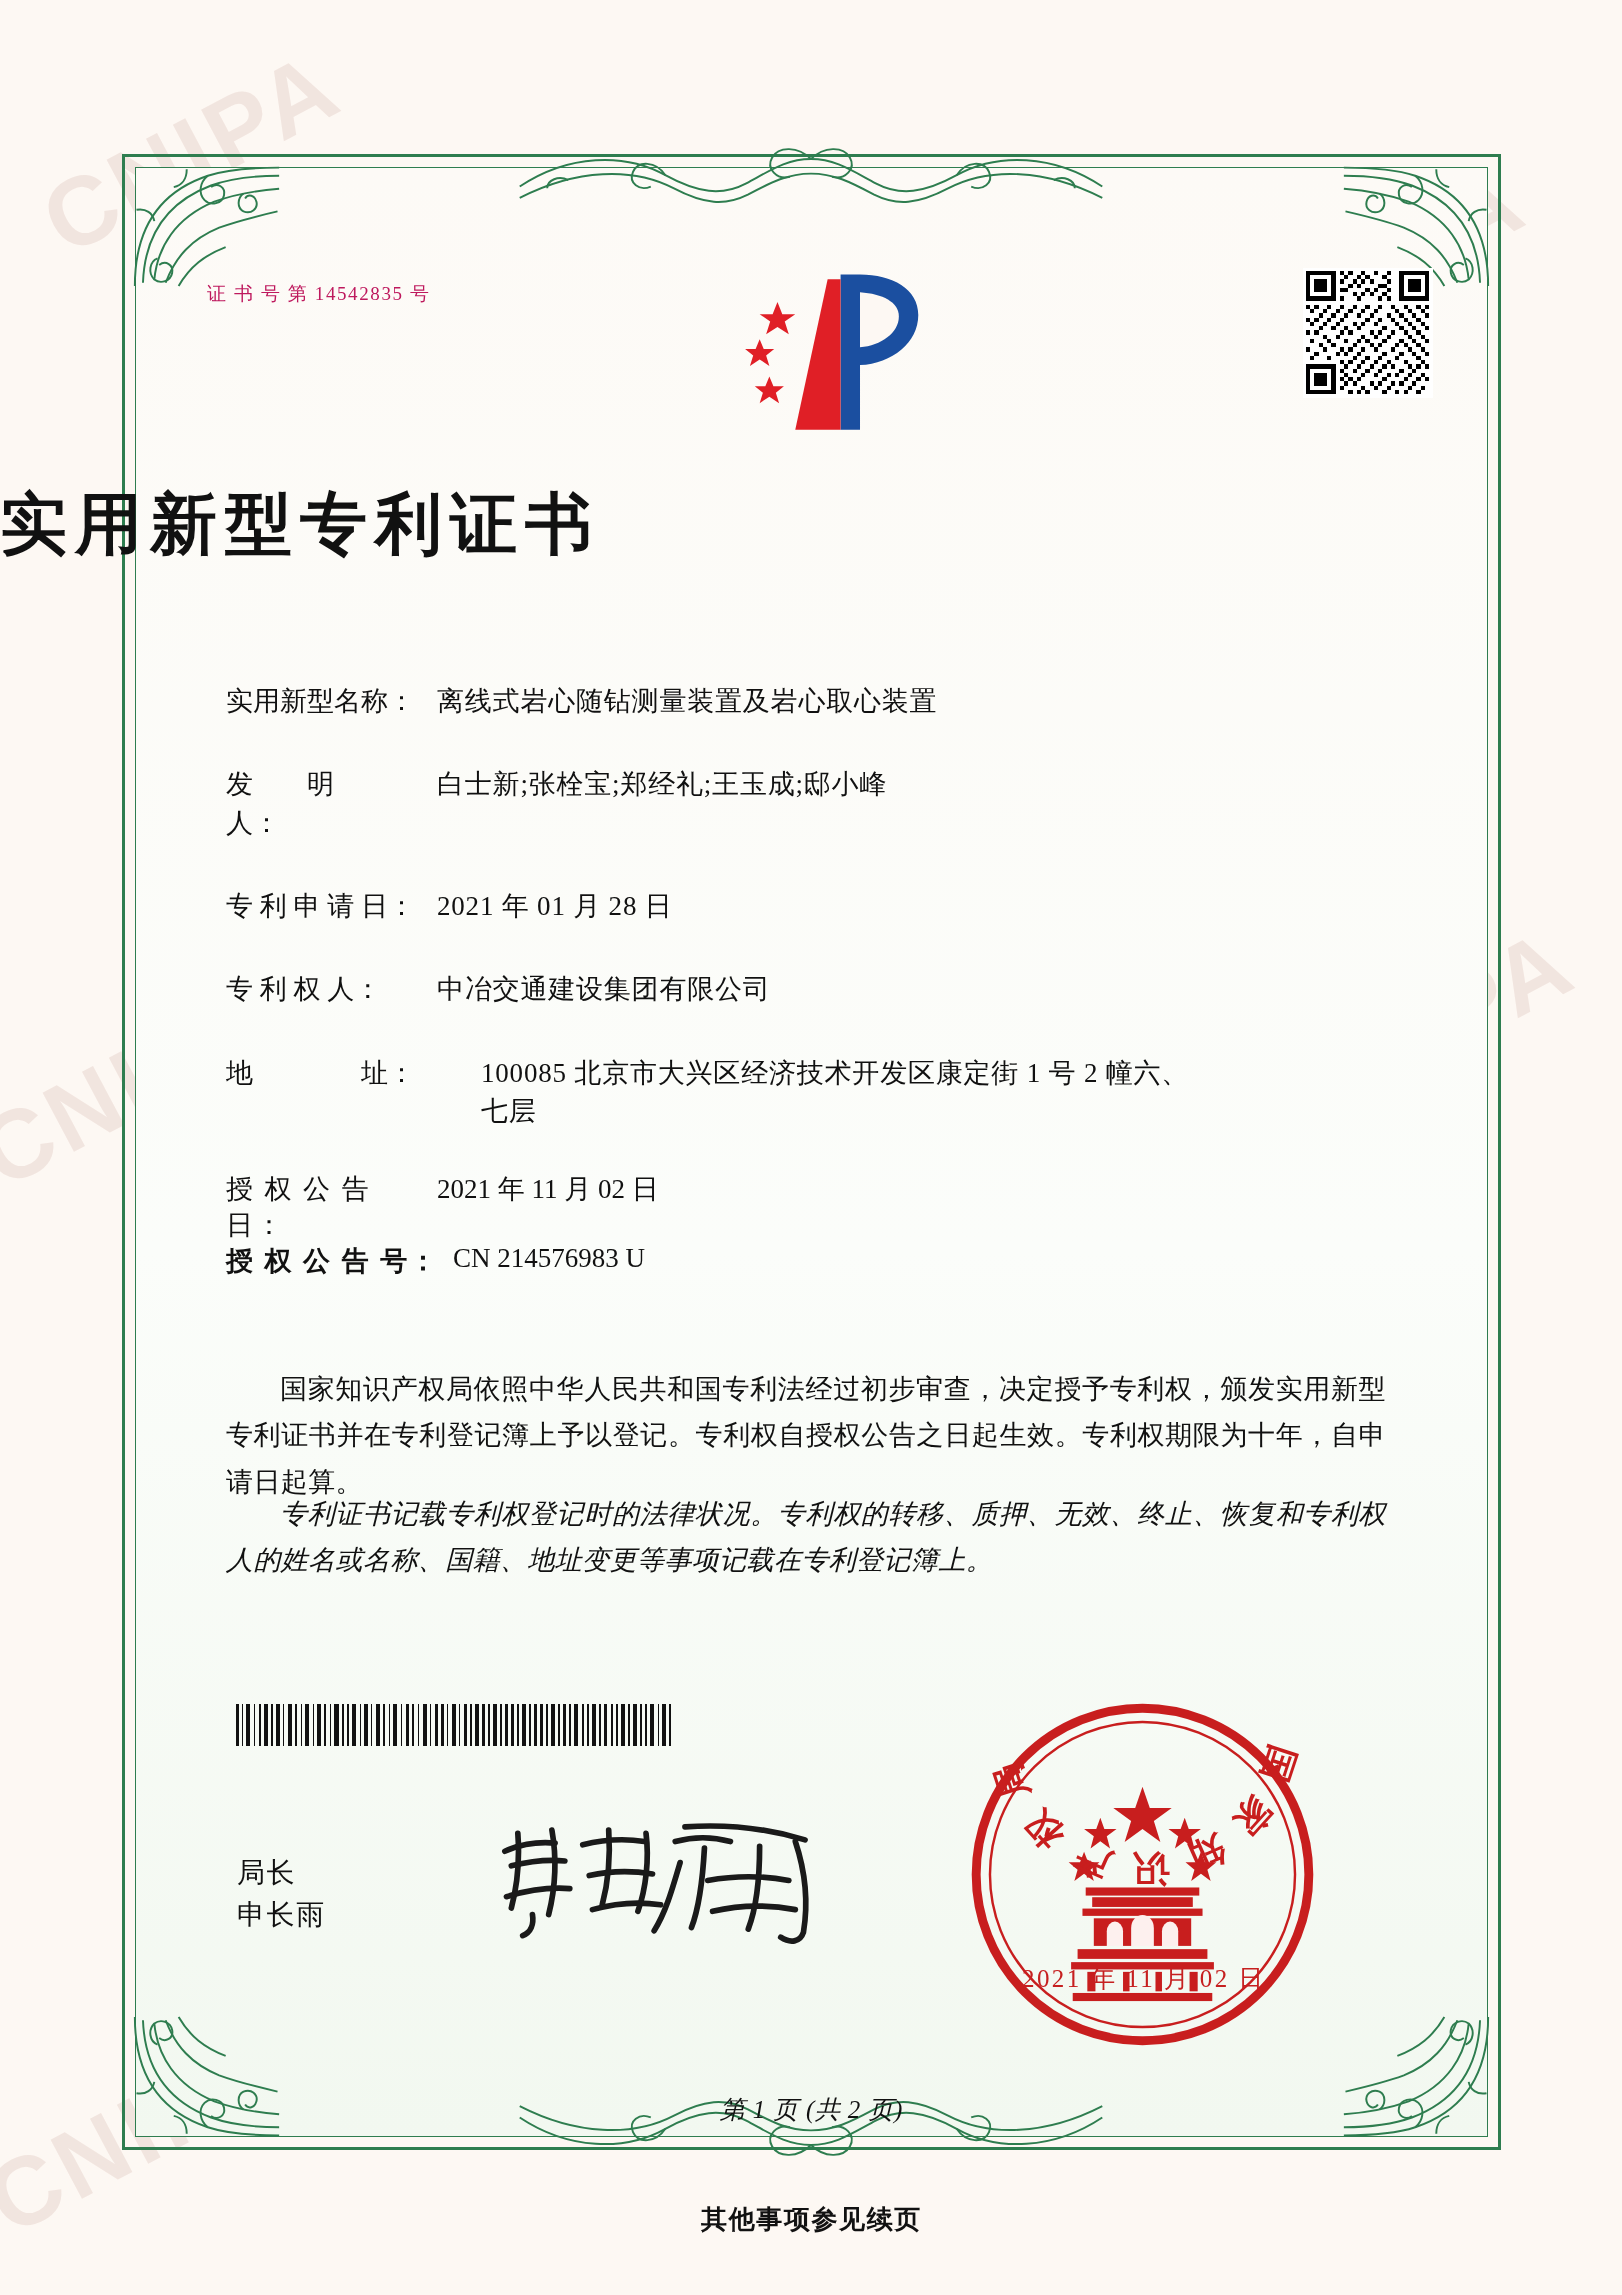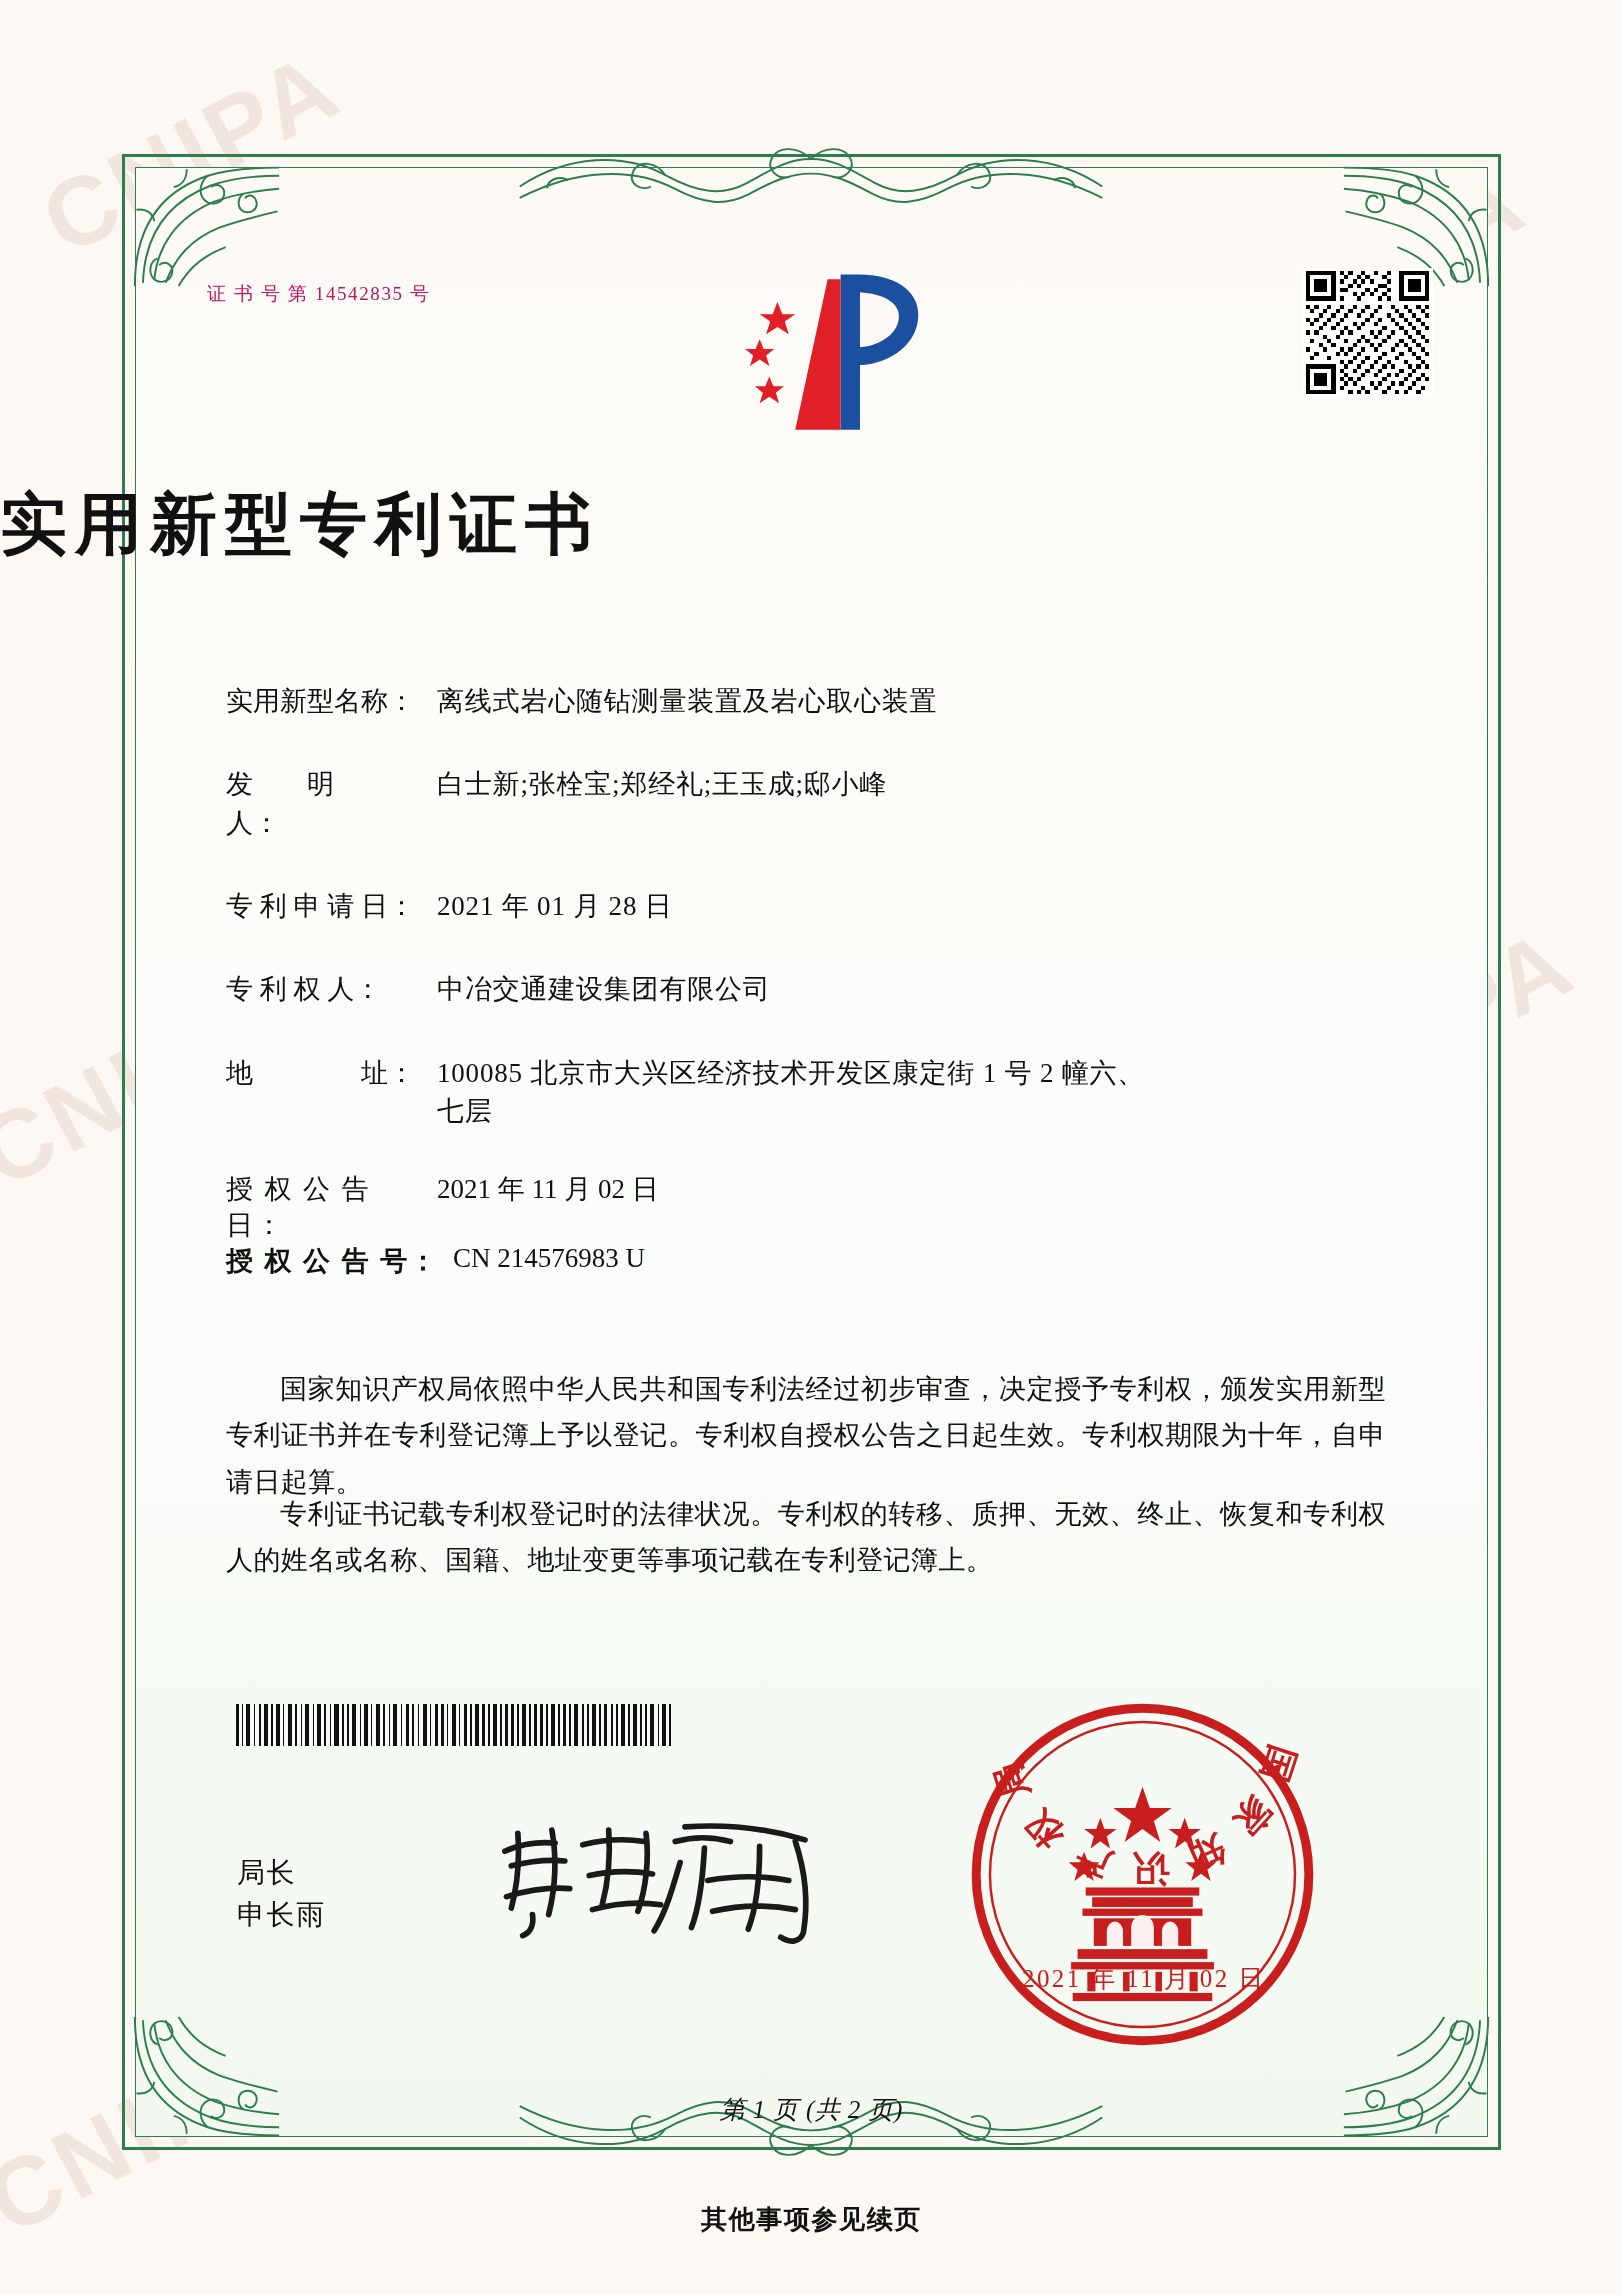--- a/index.html
+++ b/index.html
@@ -155,7 +155,7 @@
     letter-spacing: 0.8px;
   }
   .row.tight { margin-bottom: 41px; }
-  .val .cont { display: block; }
+  .val .cont { display: block; margin-left: 44px; }
   .row-split { display: flex; align-items: flex-start; font-size: 27px; color:#111; margin-bottom: 37px; flex-direction: column;}
   .row-split .half { display: flex; }
   .row-split .half1 { width: 552px; }

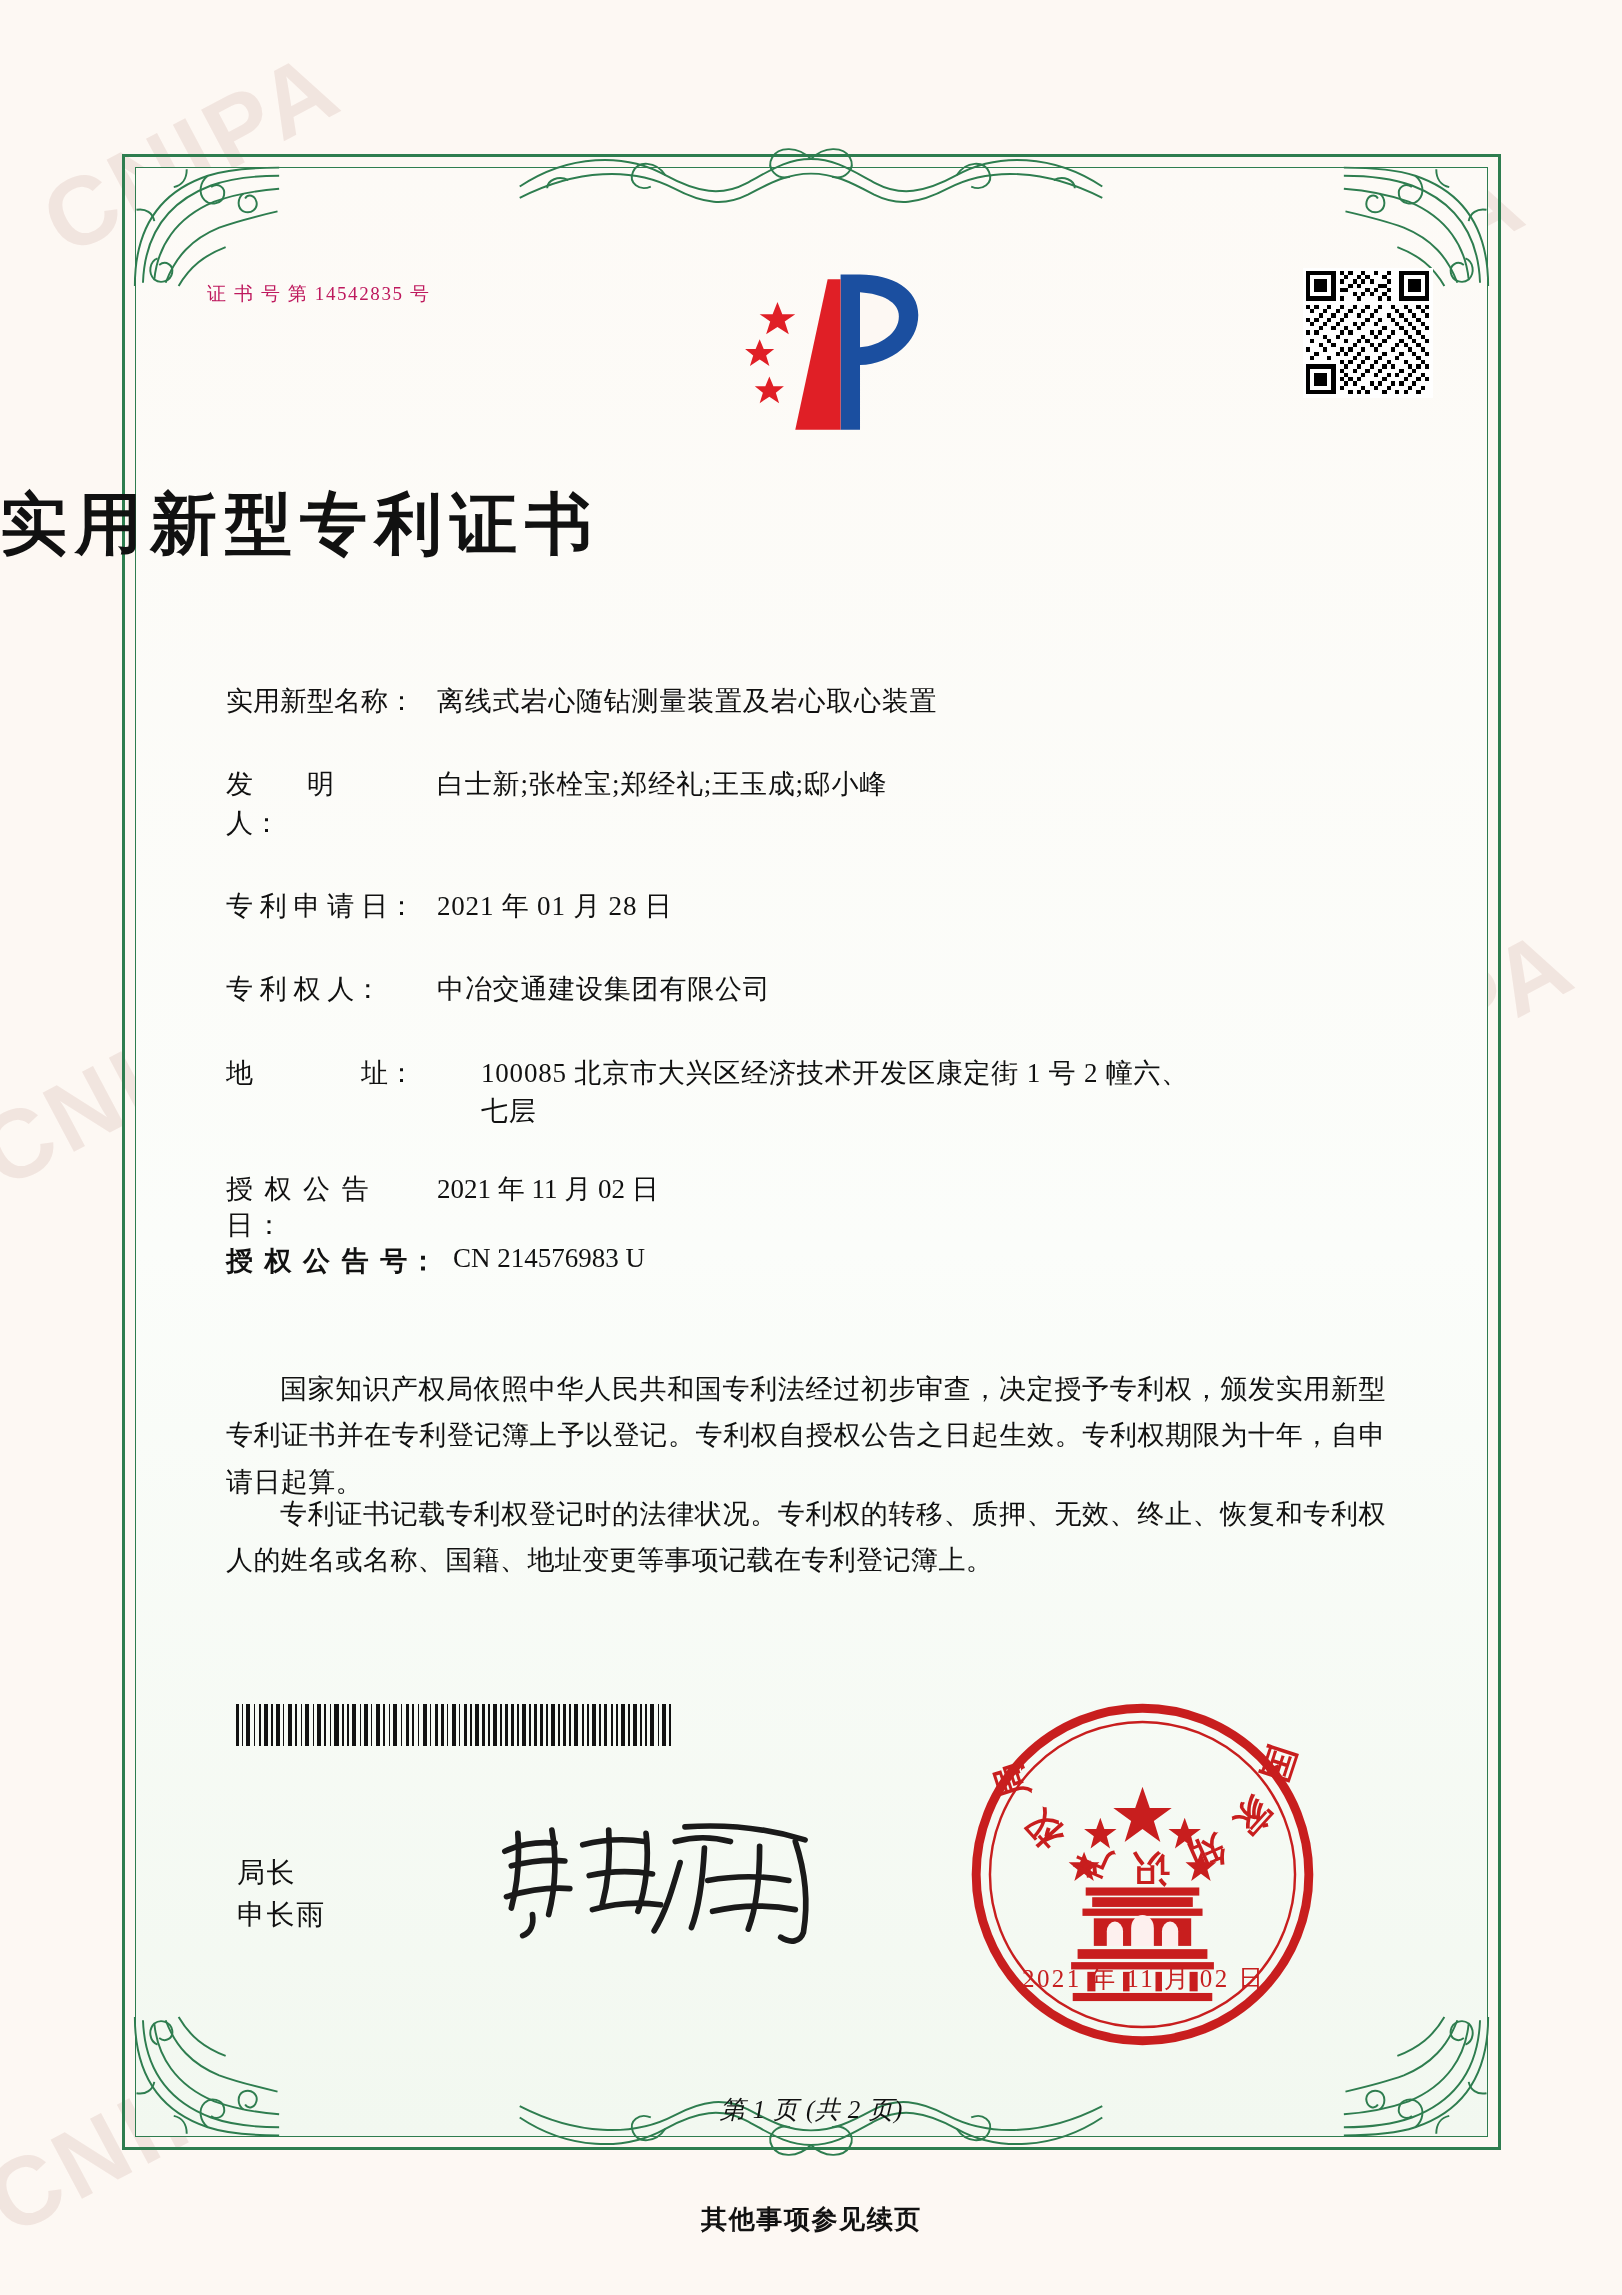--- a/index.html
+++ b/index.html
@@ -175,7 +175,7 @@
   }
   .para .ind { text-indent: 54px; display: block; }
   .p1 { top: 1366px; }
-  .p2 { top: 1491px; }
+  .p2 { top: 1491px; font-style: italic; }
 
   
   .barcode {

